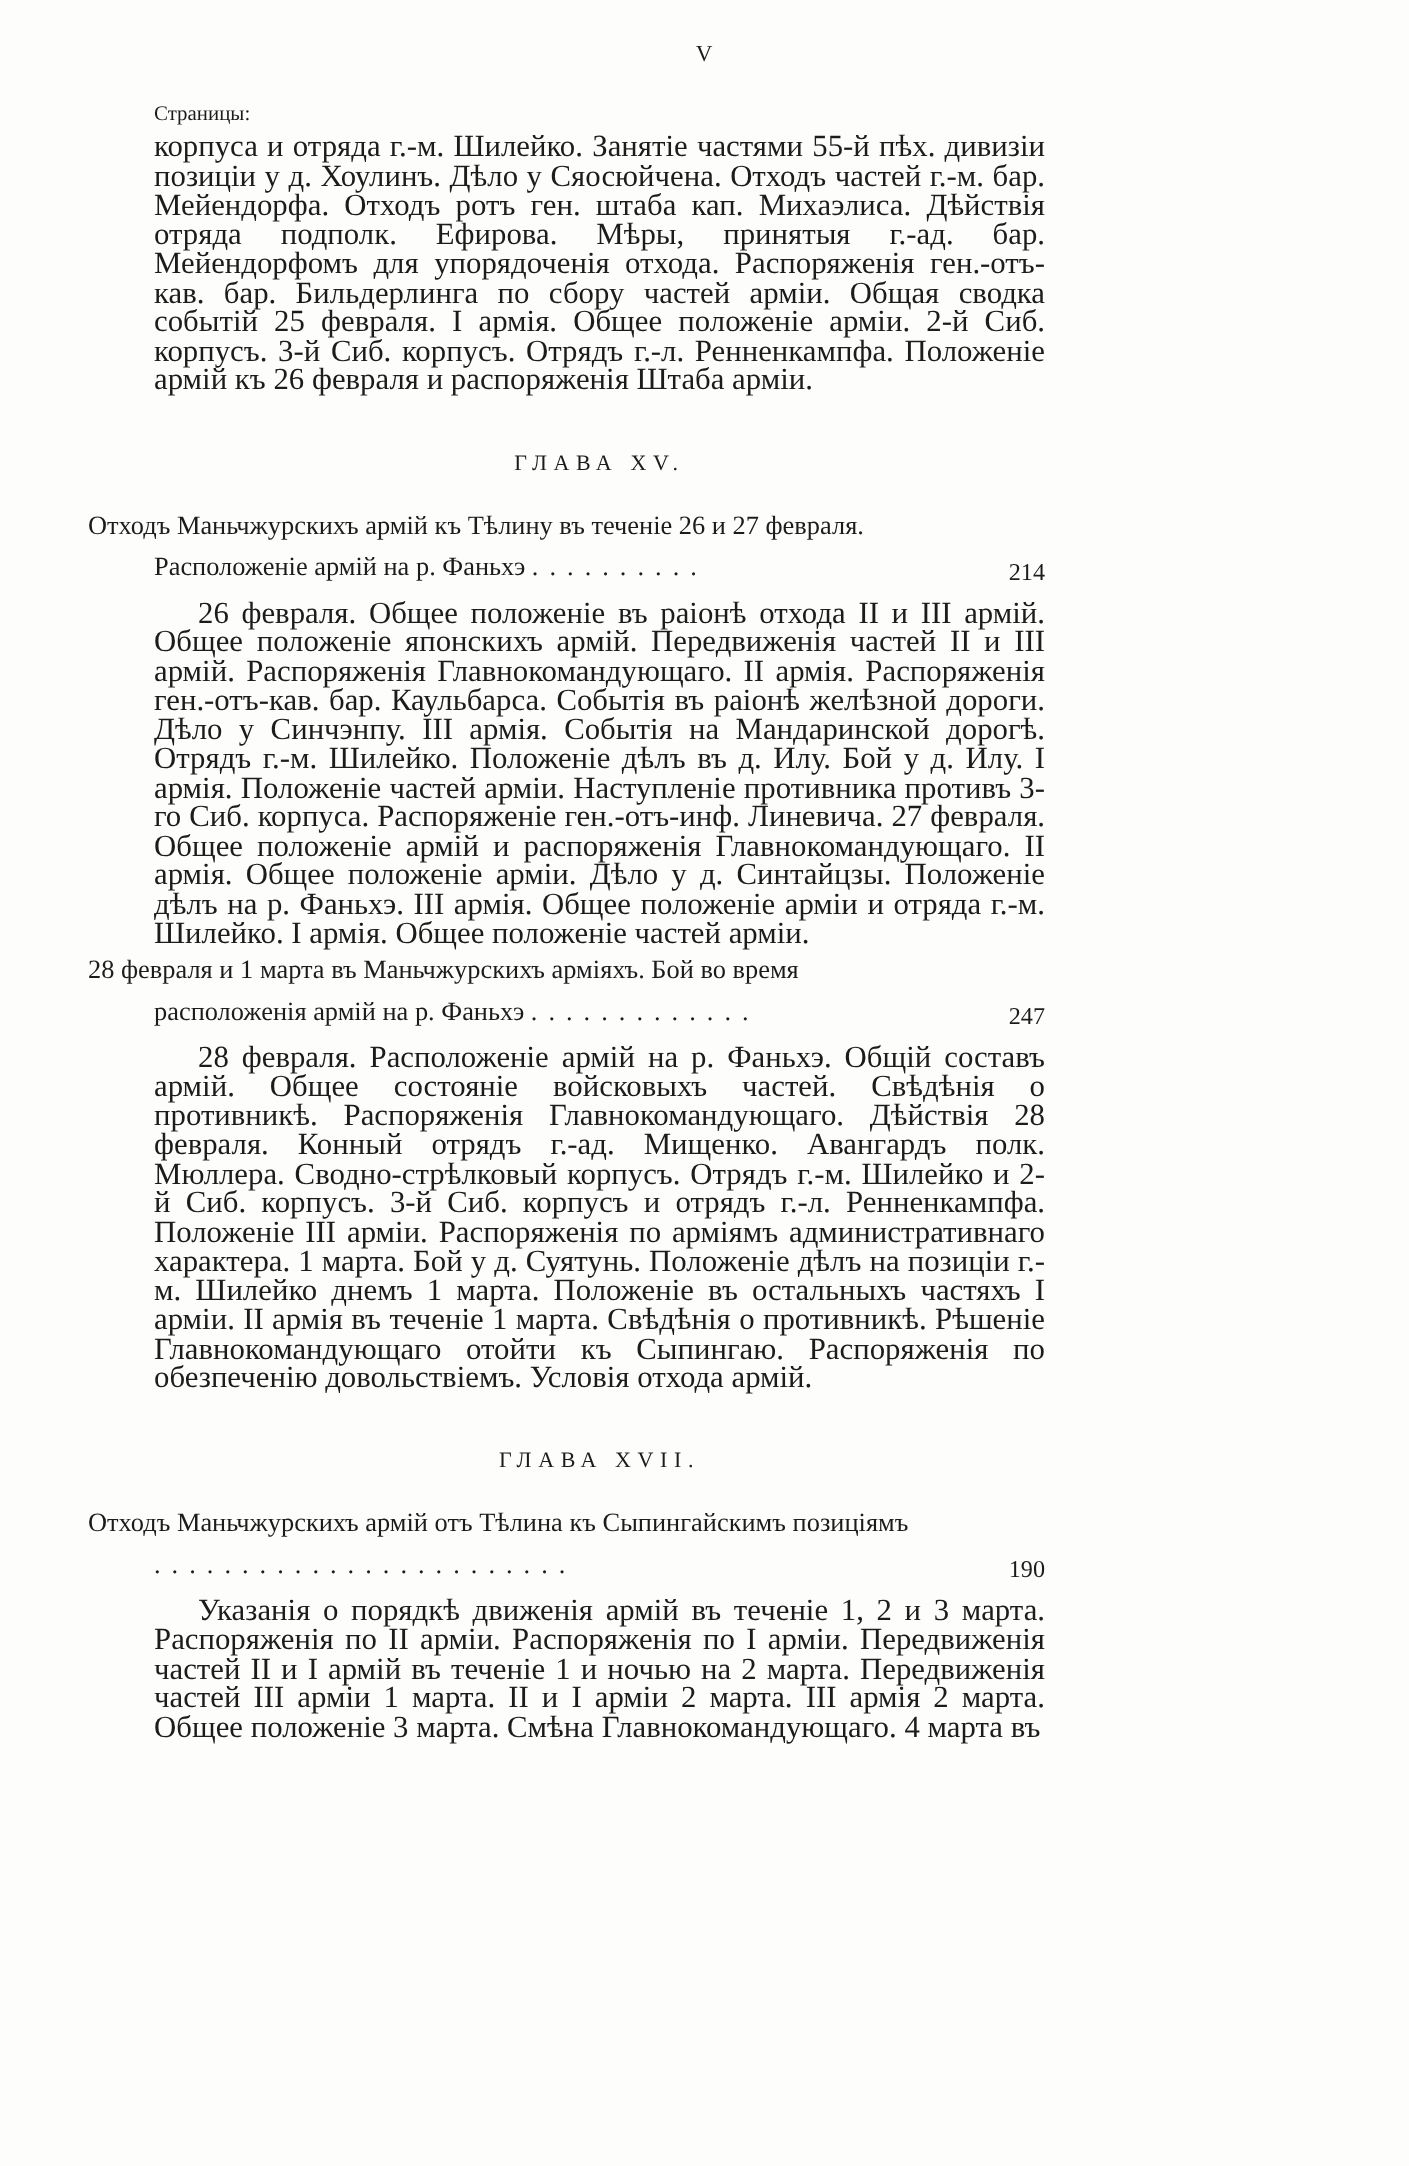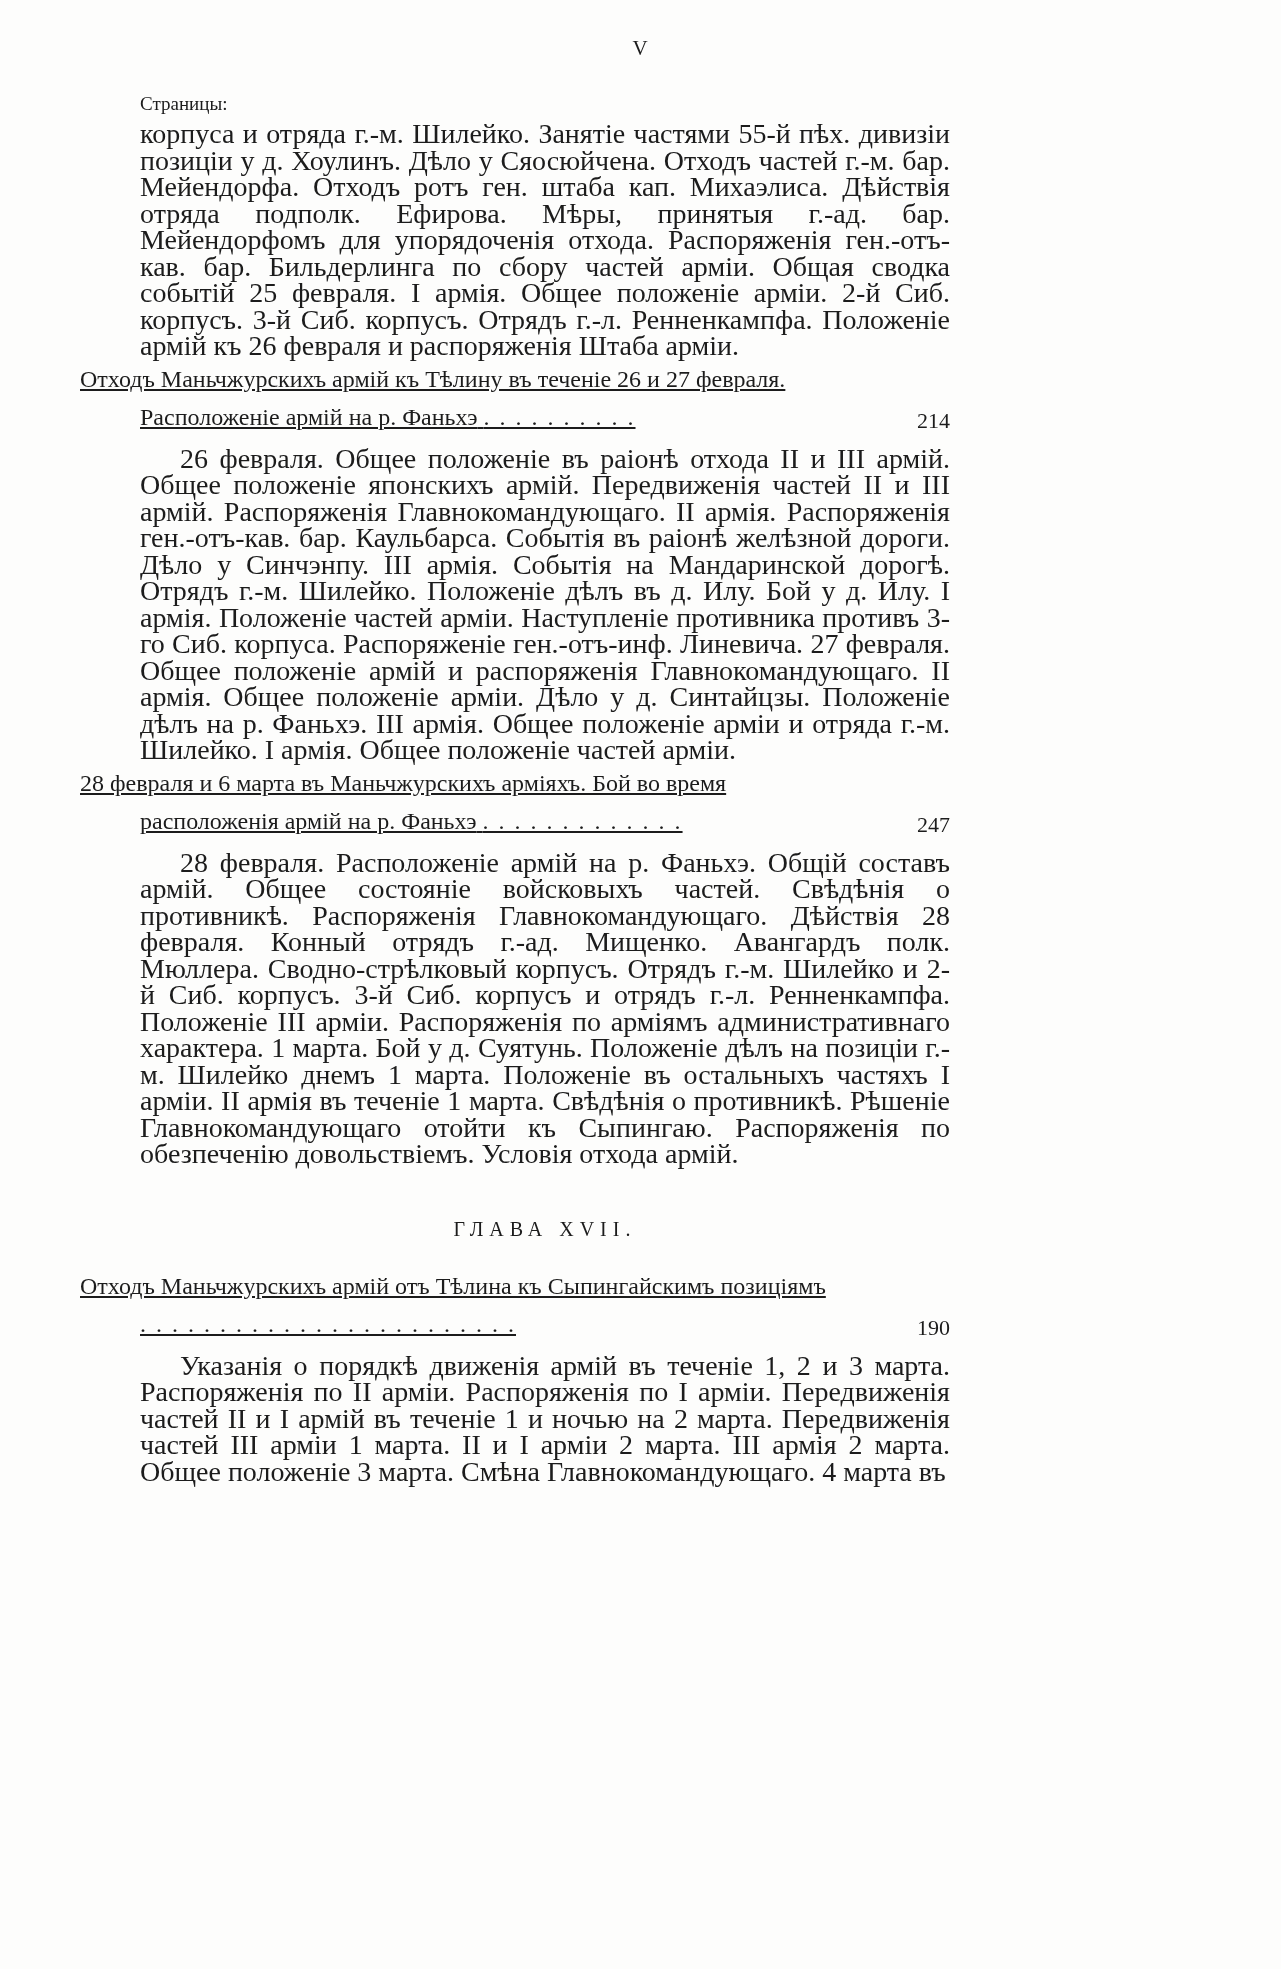--- a/index.html
+++ b/index.html
@@ -92,6 +92,7 @@
 
     <p class="bodytext intro">корпуса и отряда г.-м. Шилейко. Занятіе частями 55-й пѣх. дивизіи позиціи у д. Хоулинъ. Дѣло у Сяосюйчена. Отходъ частей г.-м. бар. Мейендорфа. Отходъ ротъ ген. штаба кап. Михаэлиса. Дѣйствія отряда подполк. Ефирова. Мѣры, принятыя г.-ад. бар. Мейендорфомъ для упорядоченія отхода. Распоряженія ген.-отъ-кав. бар. Бильдерлинга по сбору частей арміи. Общая сводка событій 25 февраля. I армія. Общее положеніе арміи. 2-й Сиб. корпусъ. 3-й Сиб. корпусъ. Отрядъ г.-л. Ренненкампфа. Положеніе армій къ 26 февраля и распоряженія Штаба арміи.</p>
 
+    <h3 class="chapter">ГЛАВА XV.</h3>
     <div class="entry">
       <div class="entry-title">
         <span>Отходъ Маньчжурскихъ армій къ Тѣлину въ теченіе 26 и 27 февраля. Расположеніе армій на р. Фаньхэ</span>

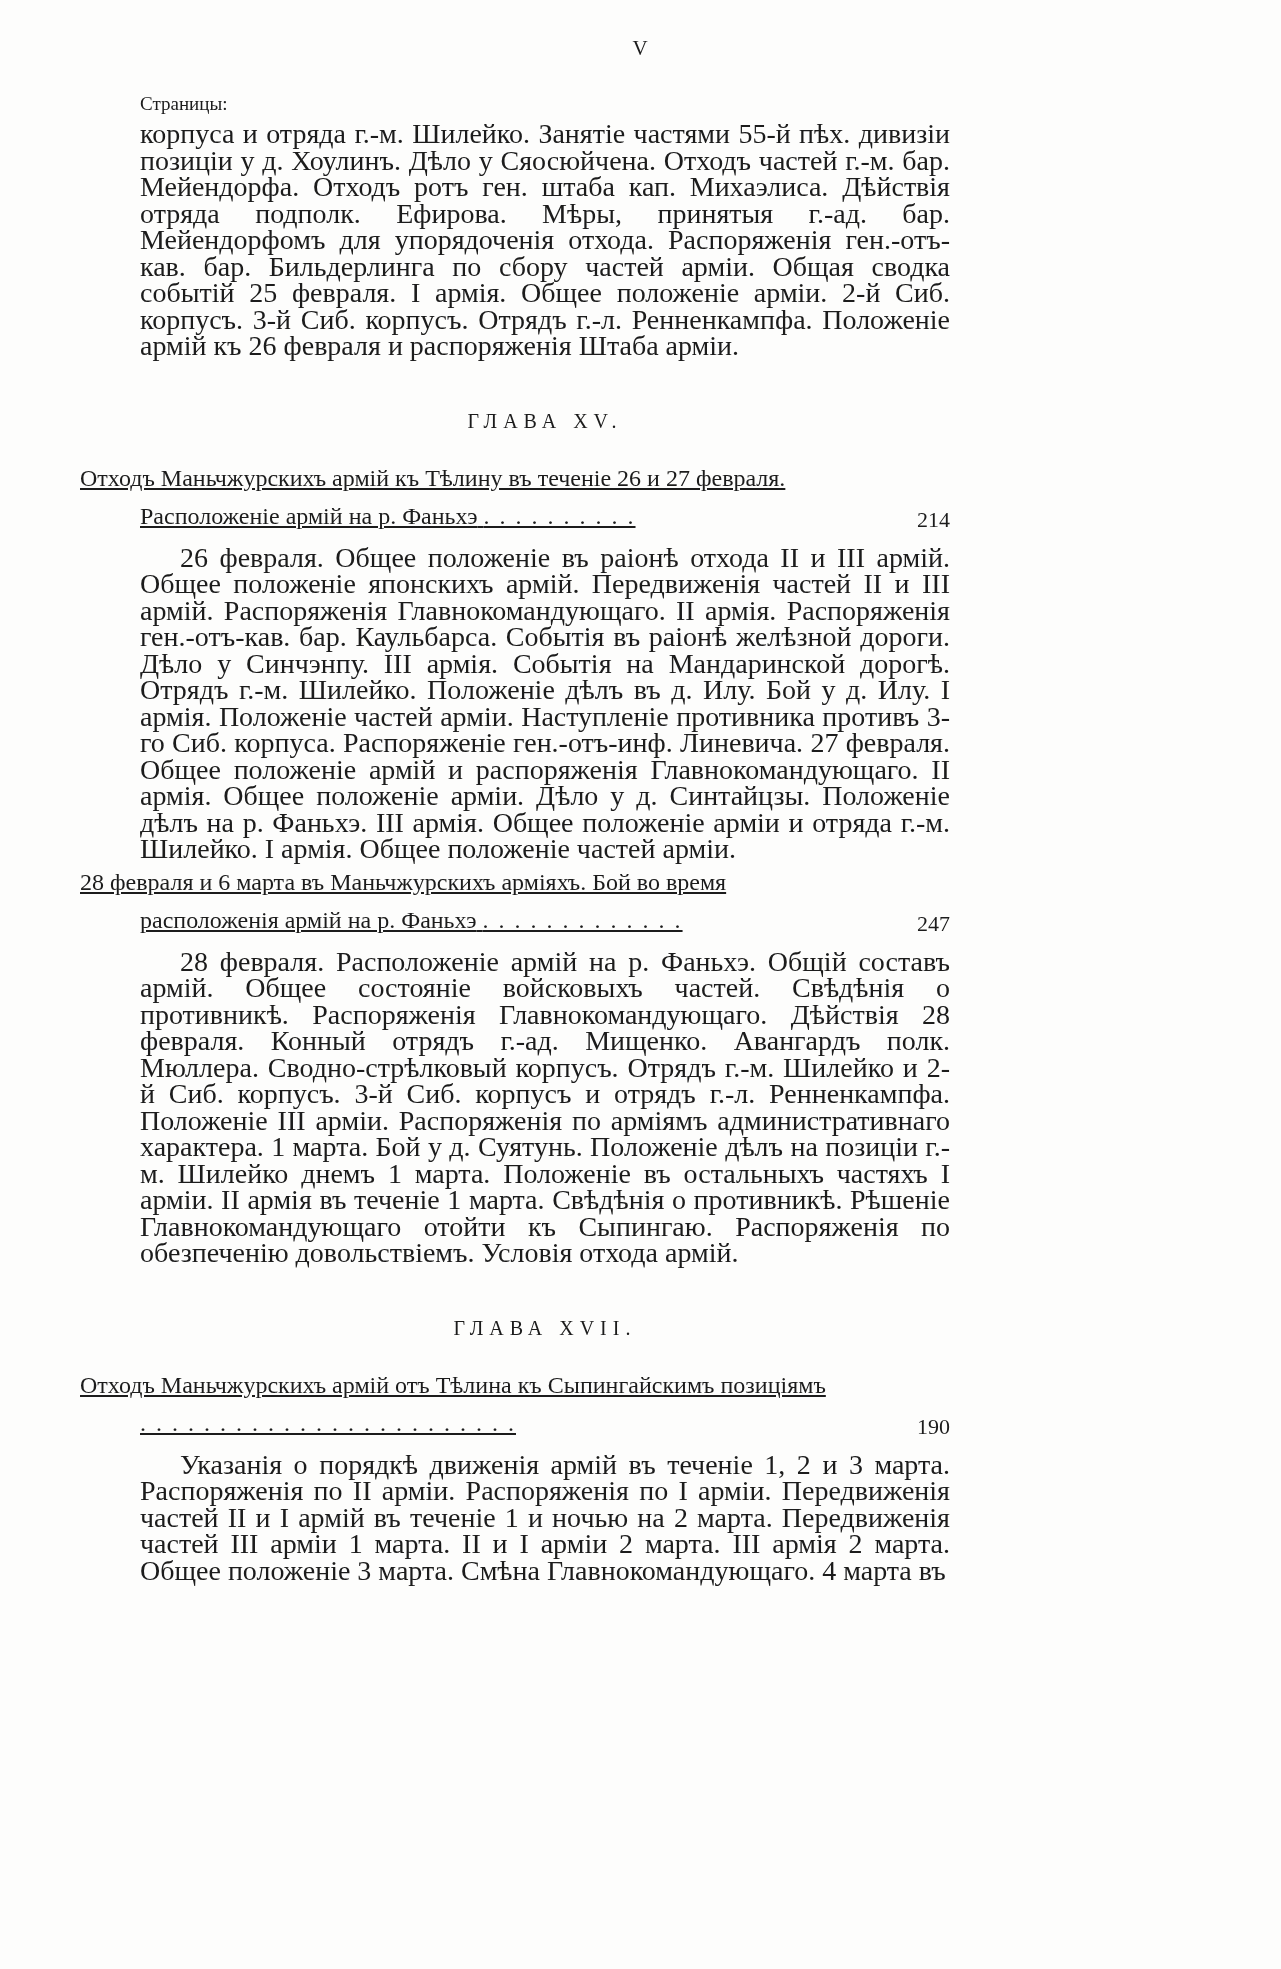--- a/index.html
+++ b/index.html
@@ -57,7 +57,6 @@
   .entry {
     position: relative;
     margin-bottom: 10px;
-    text-decoration: underline;
   }
   .entry-title {
     font-size: 24px;

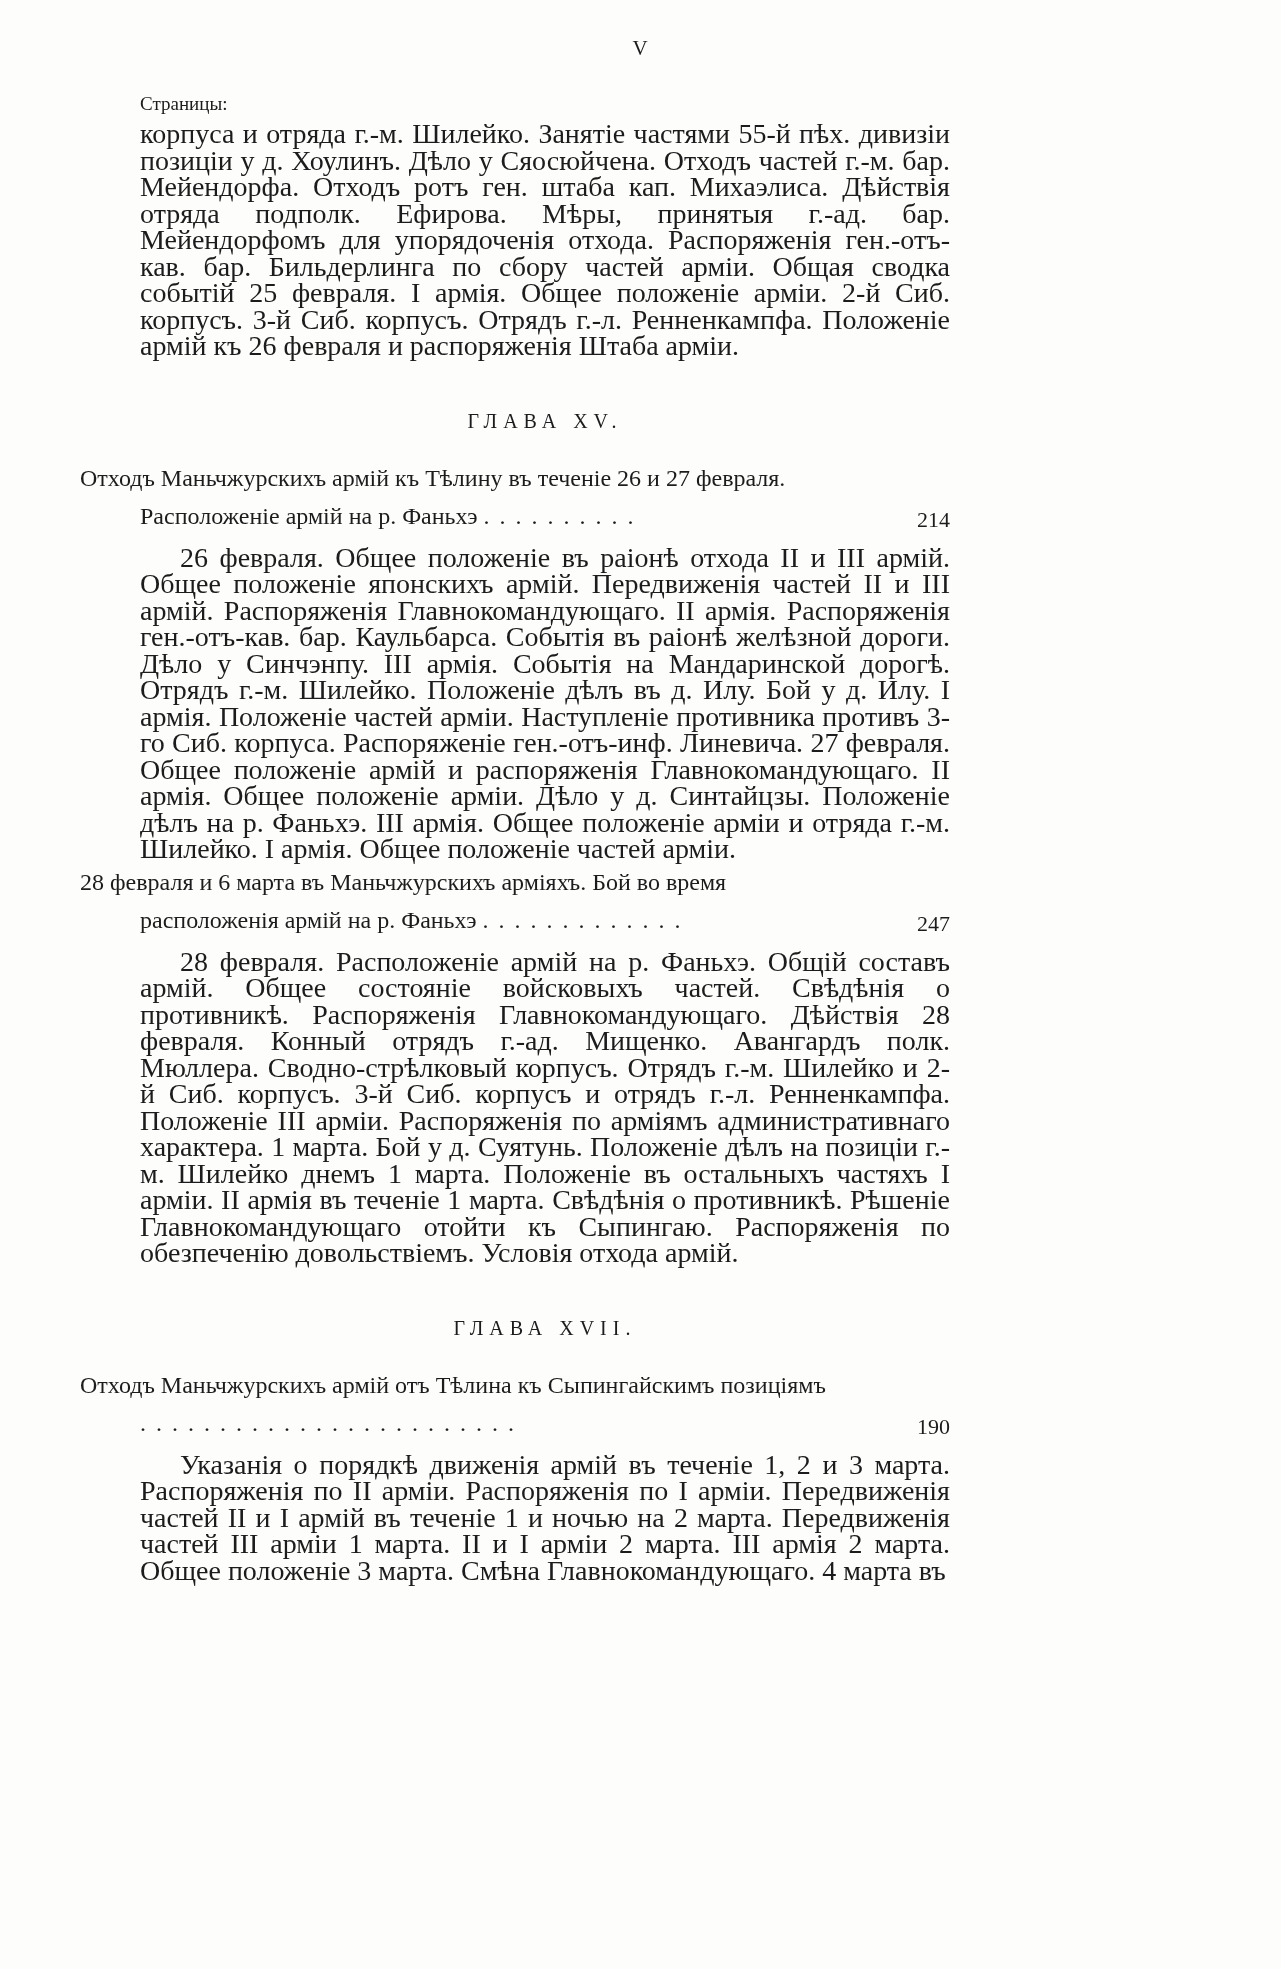--- a/index.html
+++ b/index.html
@@ -103,7 +103,7 @@
 
     <div class="entry">
       <div class="entry-title">
-        <span>28 февраля и 6 марта въ Маньчжурскихъ арміяхъ. Бой во время расположенія армій на р. Фаньхэ</span>
+        <span>28 февраля и 1 марта въ Маньчжурскихъ арміяхъ. Бой во время расположенія армій на р. Фаньхэ</span>
         <span class="dots">. . . . . . . . . . . . .</span>
       </div>
       <div class="entry-page">247</div>

